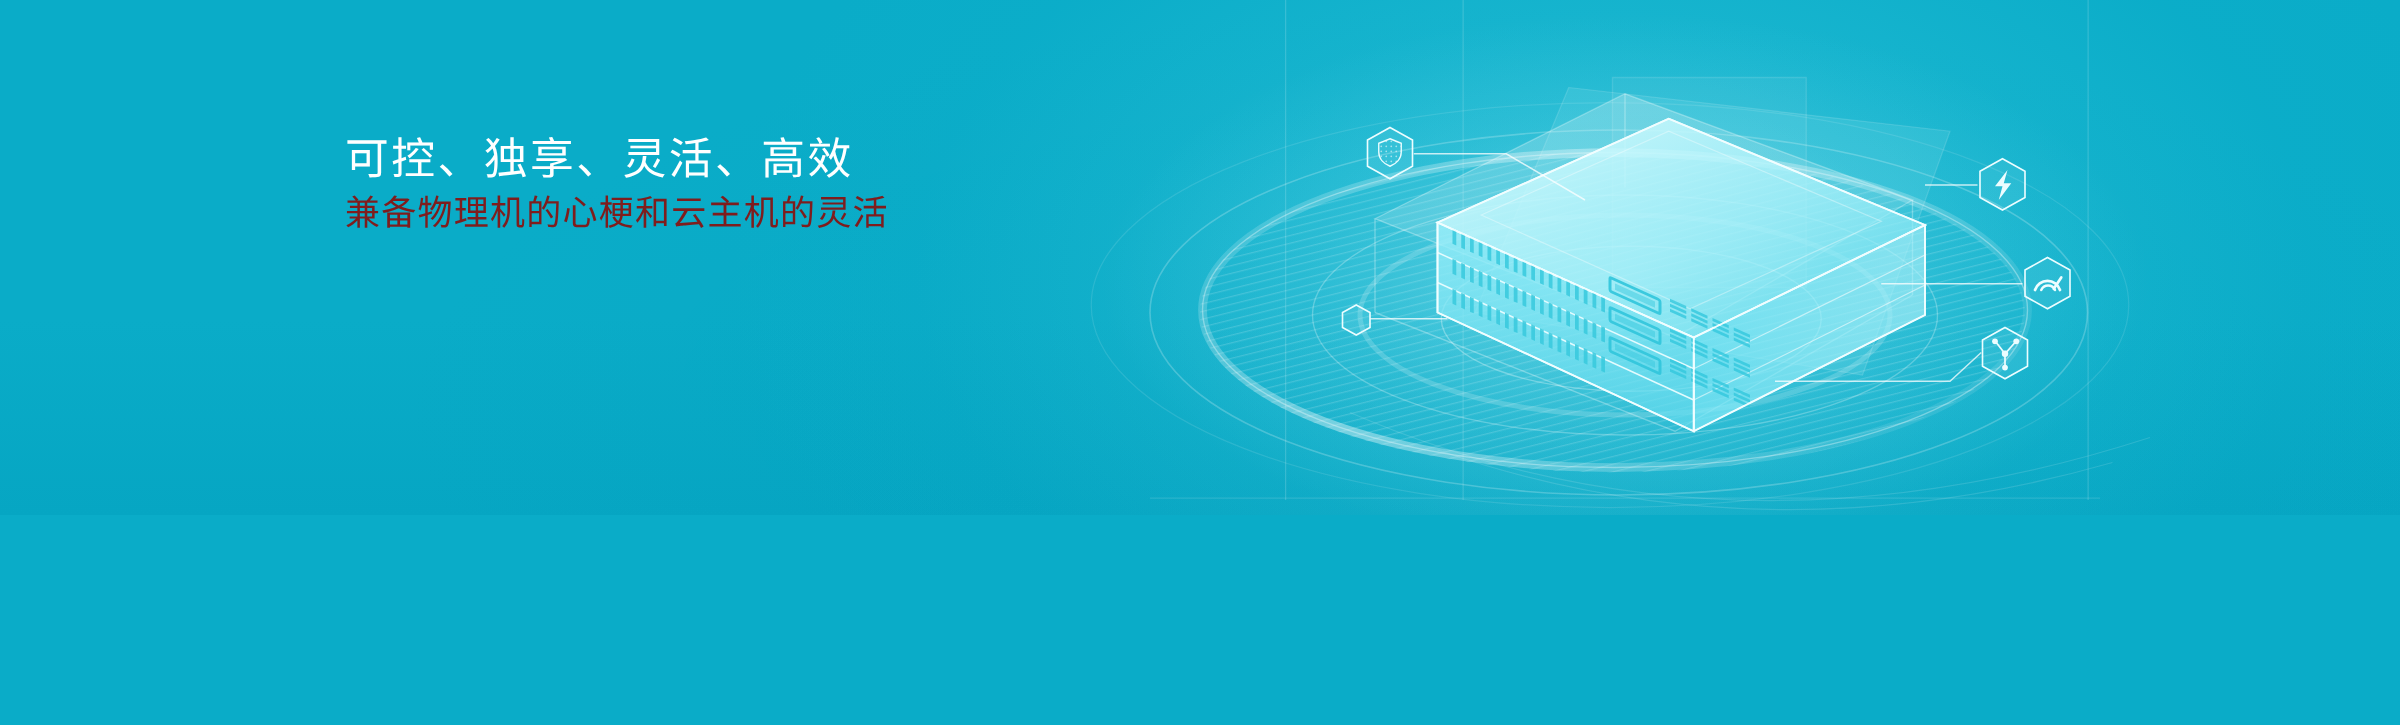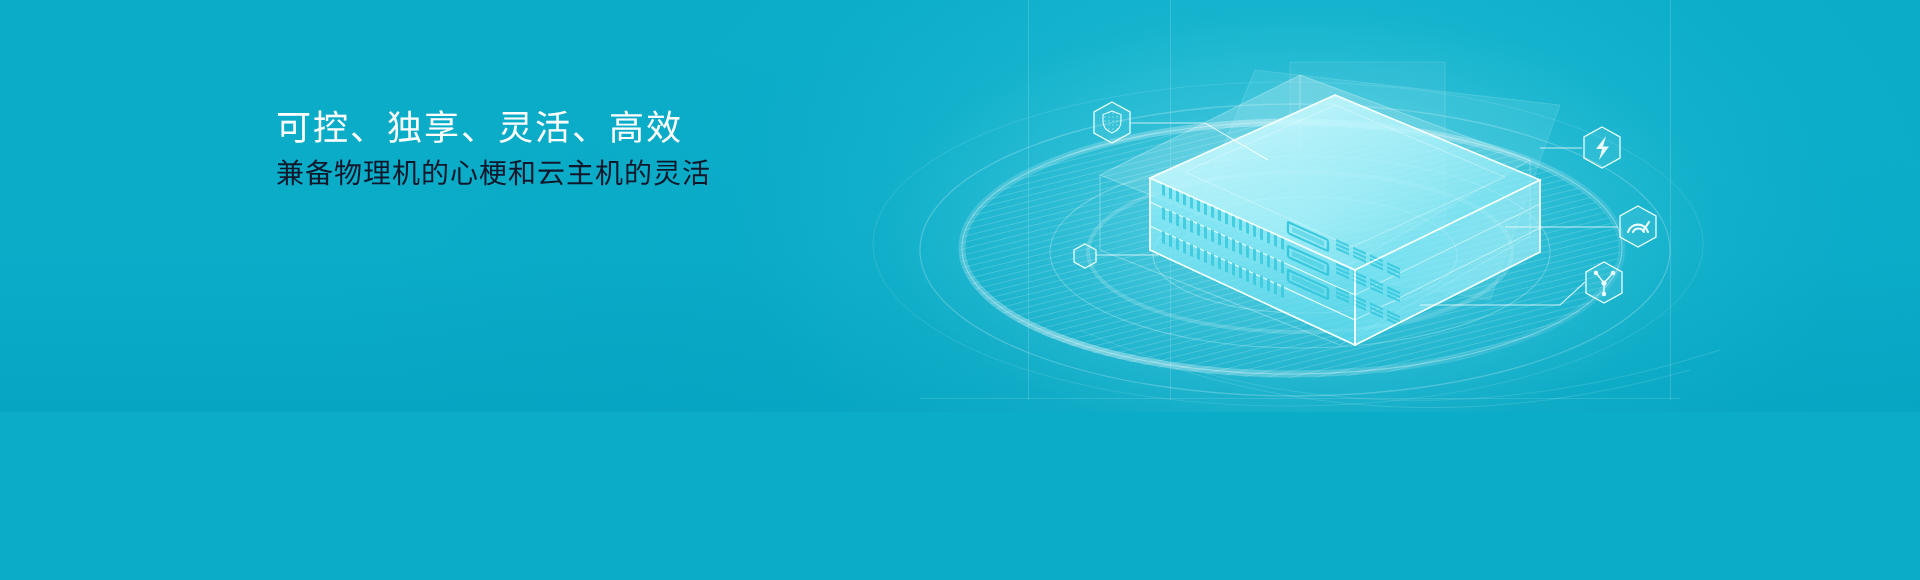--- a/index.html
+++ b/index.html
@@ -91,13 +91,14 @@
     margin: 0 0 10px 0;
   }
   .subline {
-    color: #0f172a;
+    color: #7f1d1d;
     font-size: 28px;
     line-height: 1.3;
     letter-spacing: 1px;
     font-weight: 400;
     white-space: nowrap;
     margin: 0;
+    font-family: Liberation Mono, monospace;
   }
 </style>
 </head>

